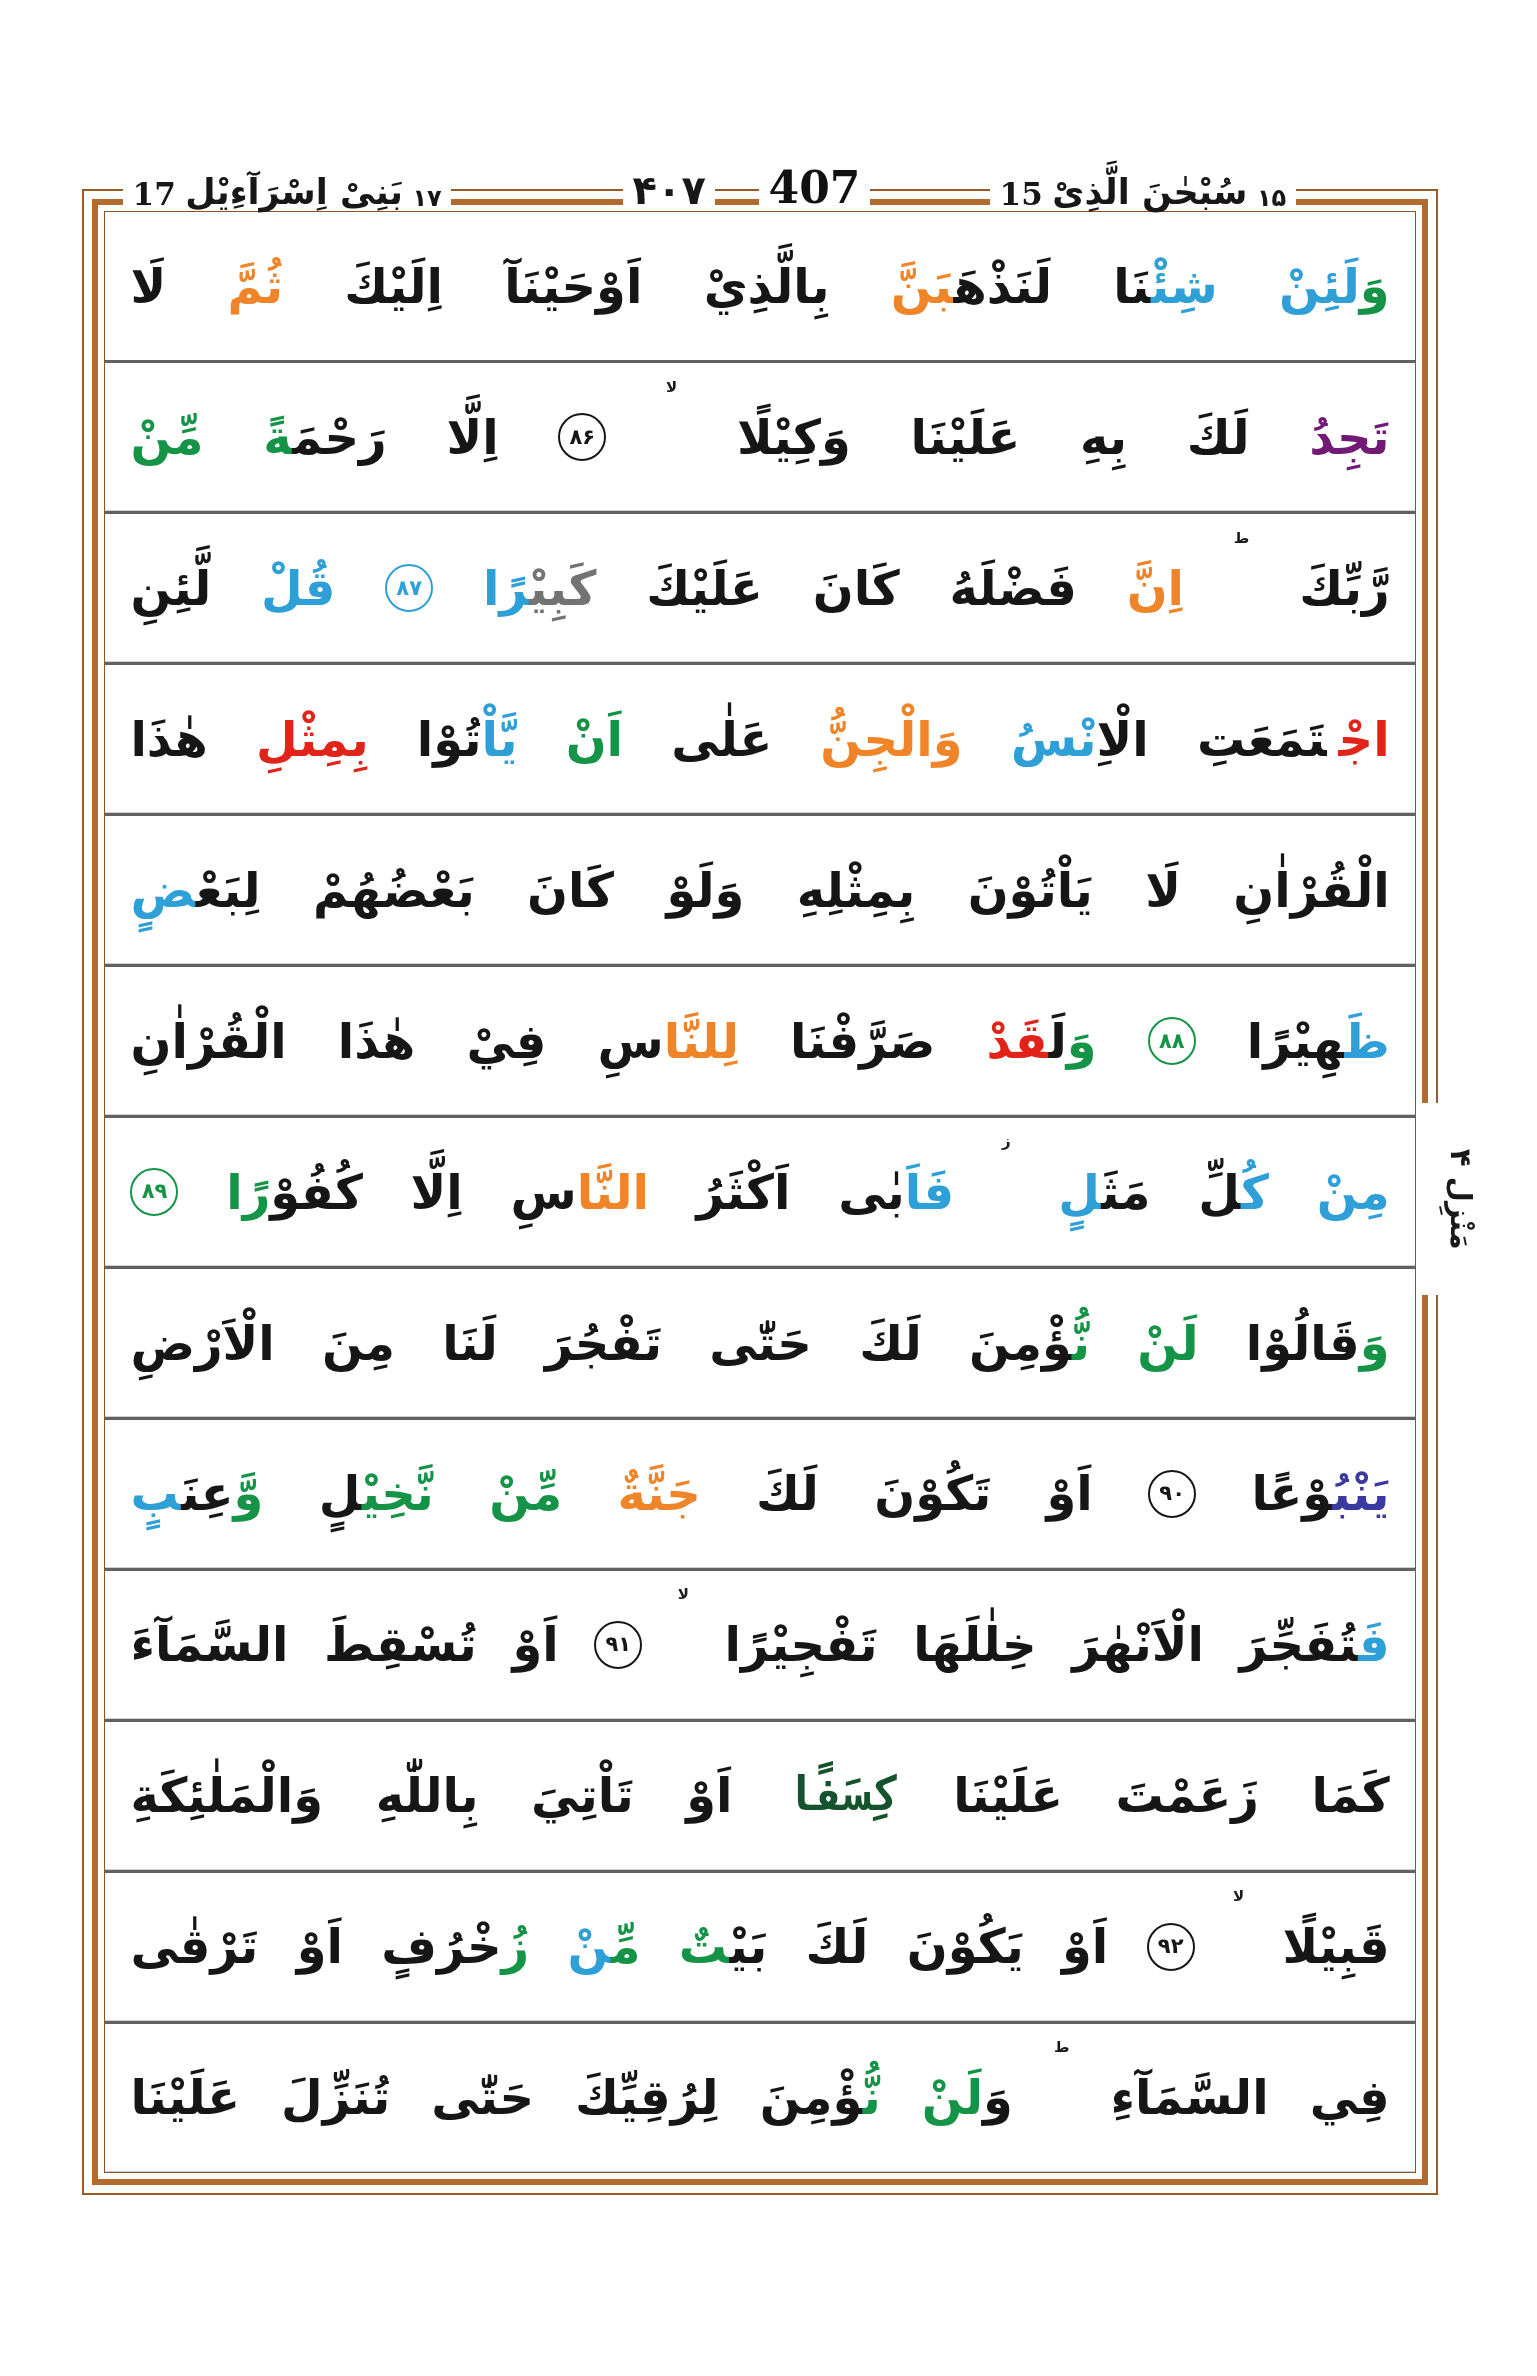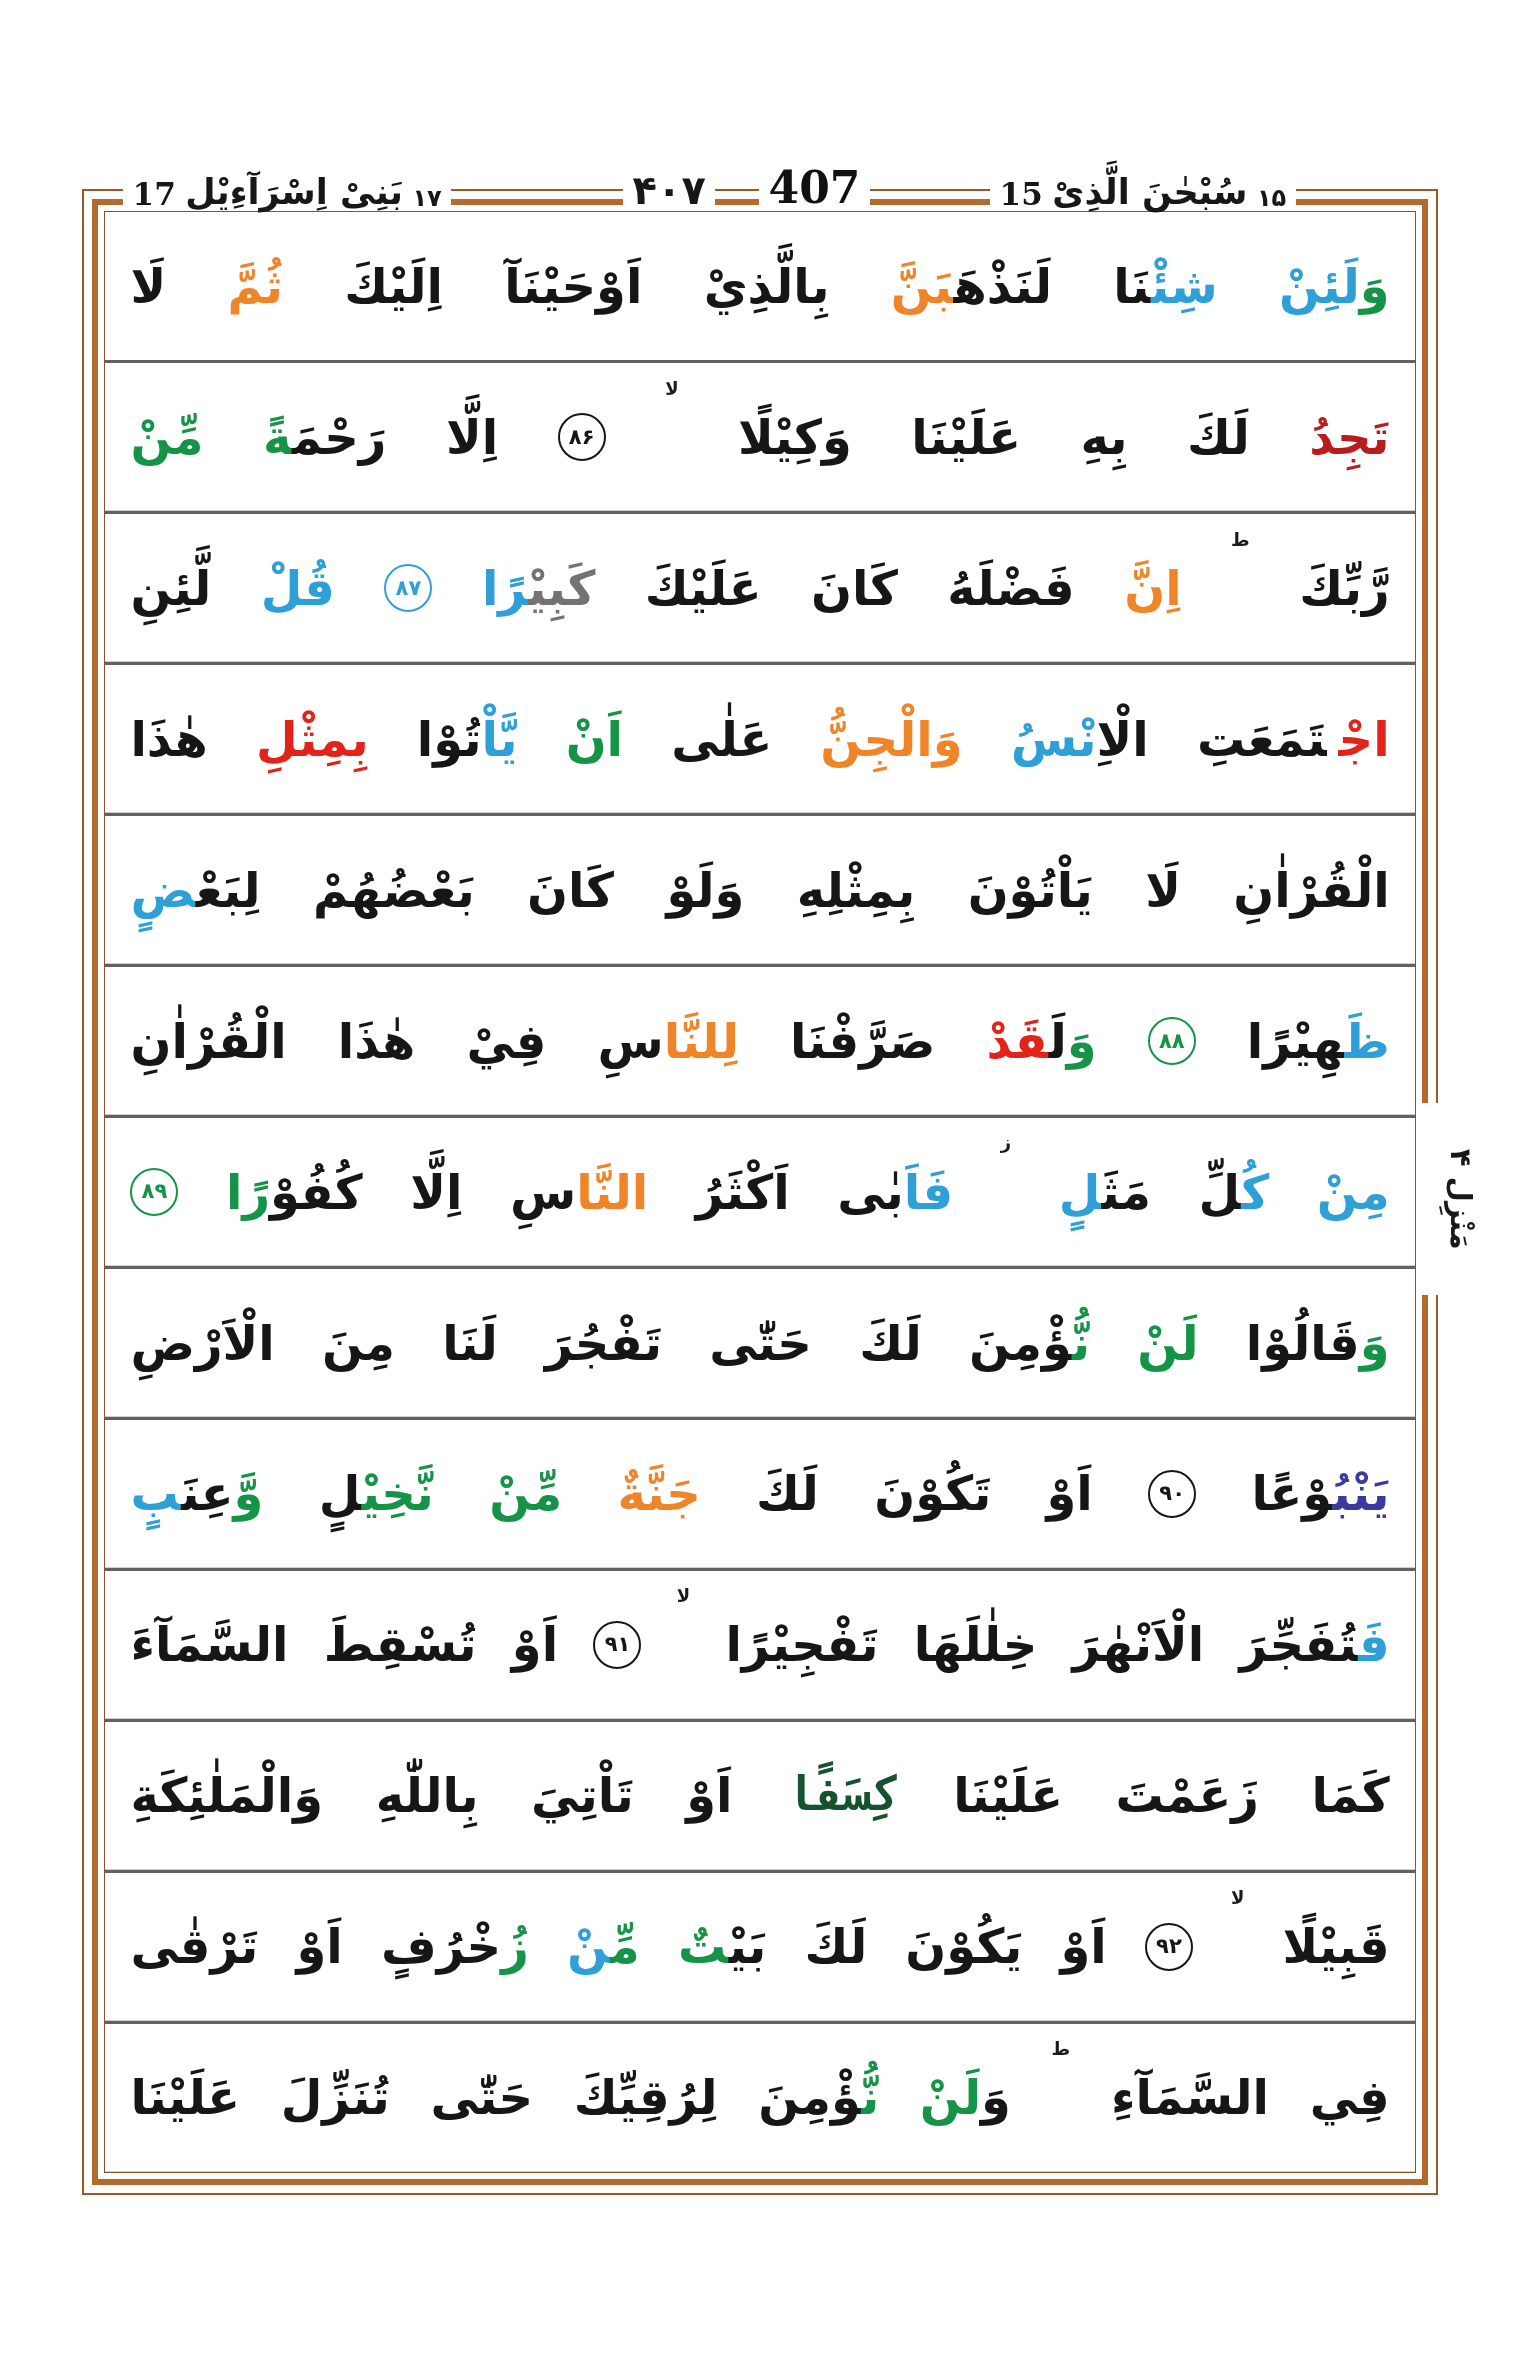--- a/index.html
+++ b/index.html
@@ -41,7 +41,7 @@
     font-size:21px;font-weight:bold;line-height:1;flex:0 0 auto;
   }
   .waqf{
-    font-size:18px;font-weight:bold;color:#1a1a1a;
+    font-size:15px;font-weight:bold;color:#1a1a1a;
     align-self:flex-start;margin-top:15.4px;flex:0 0 auto;
   }
   

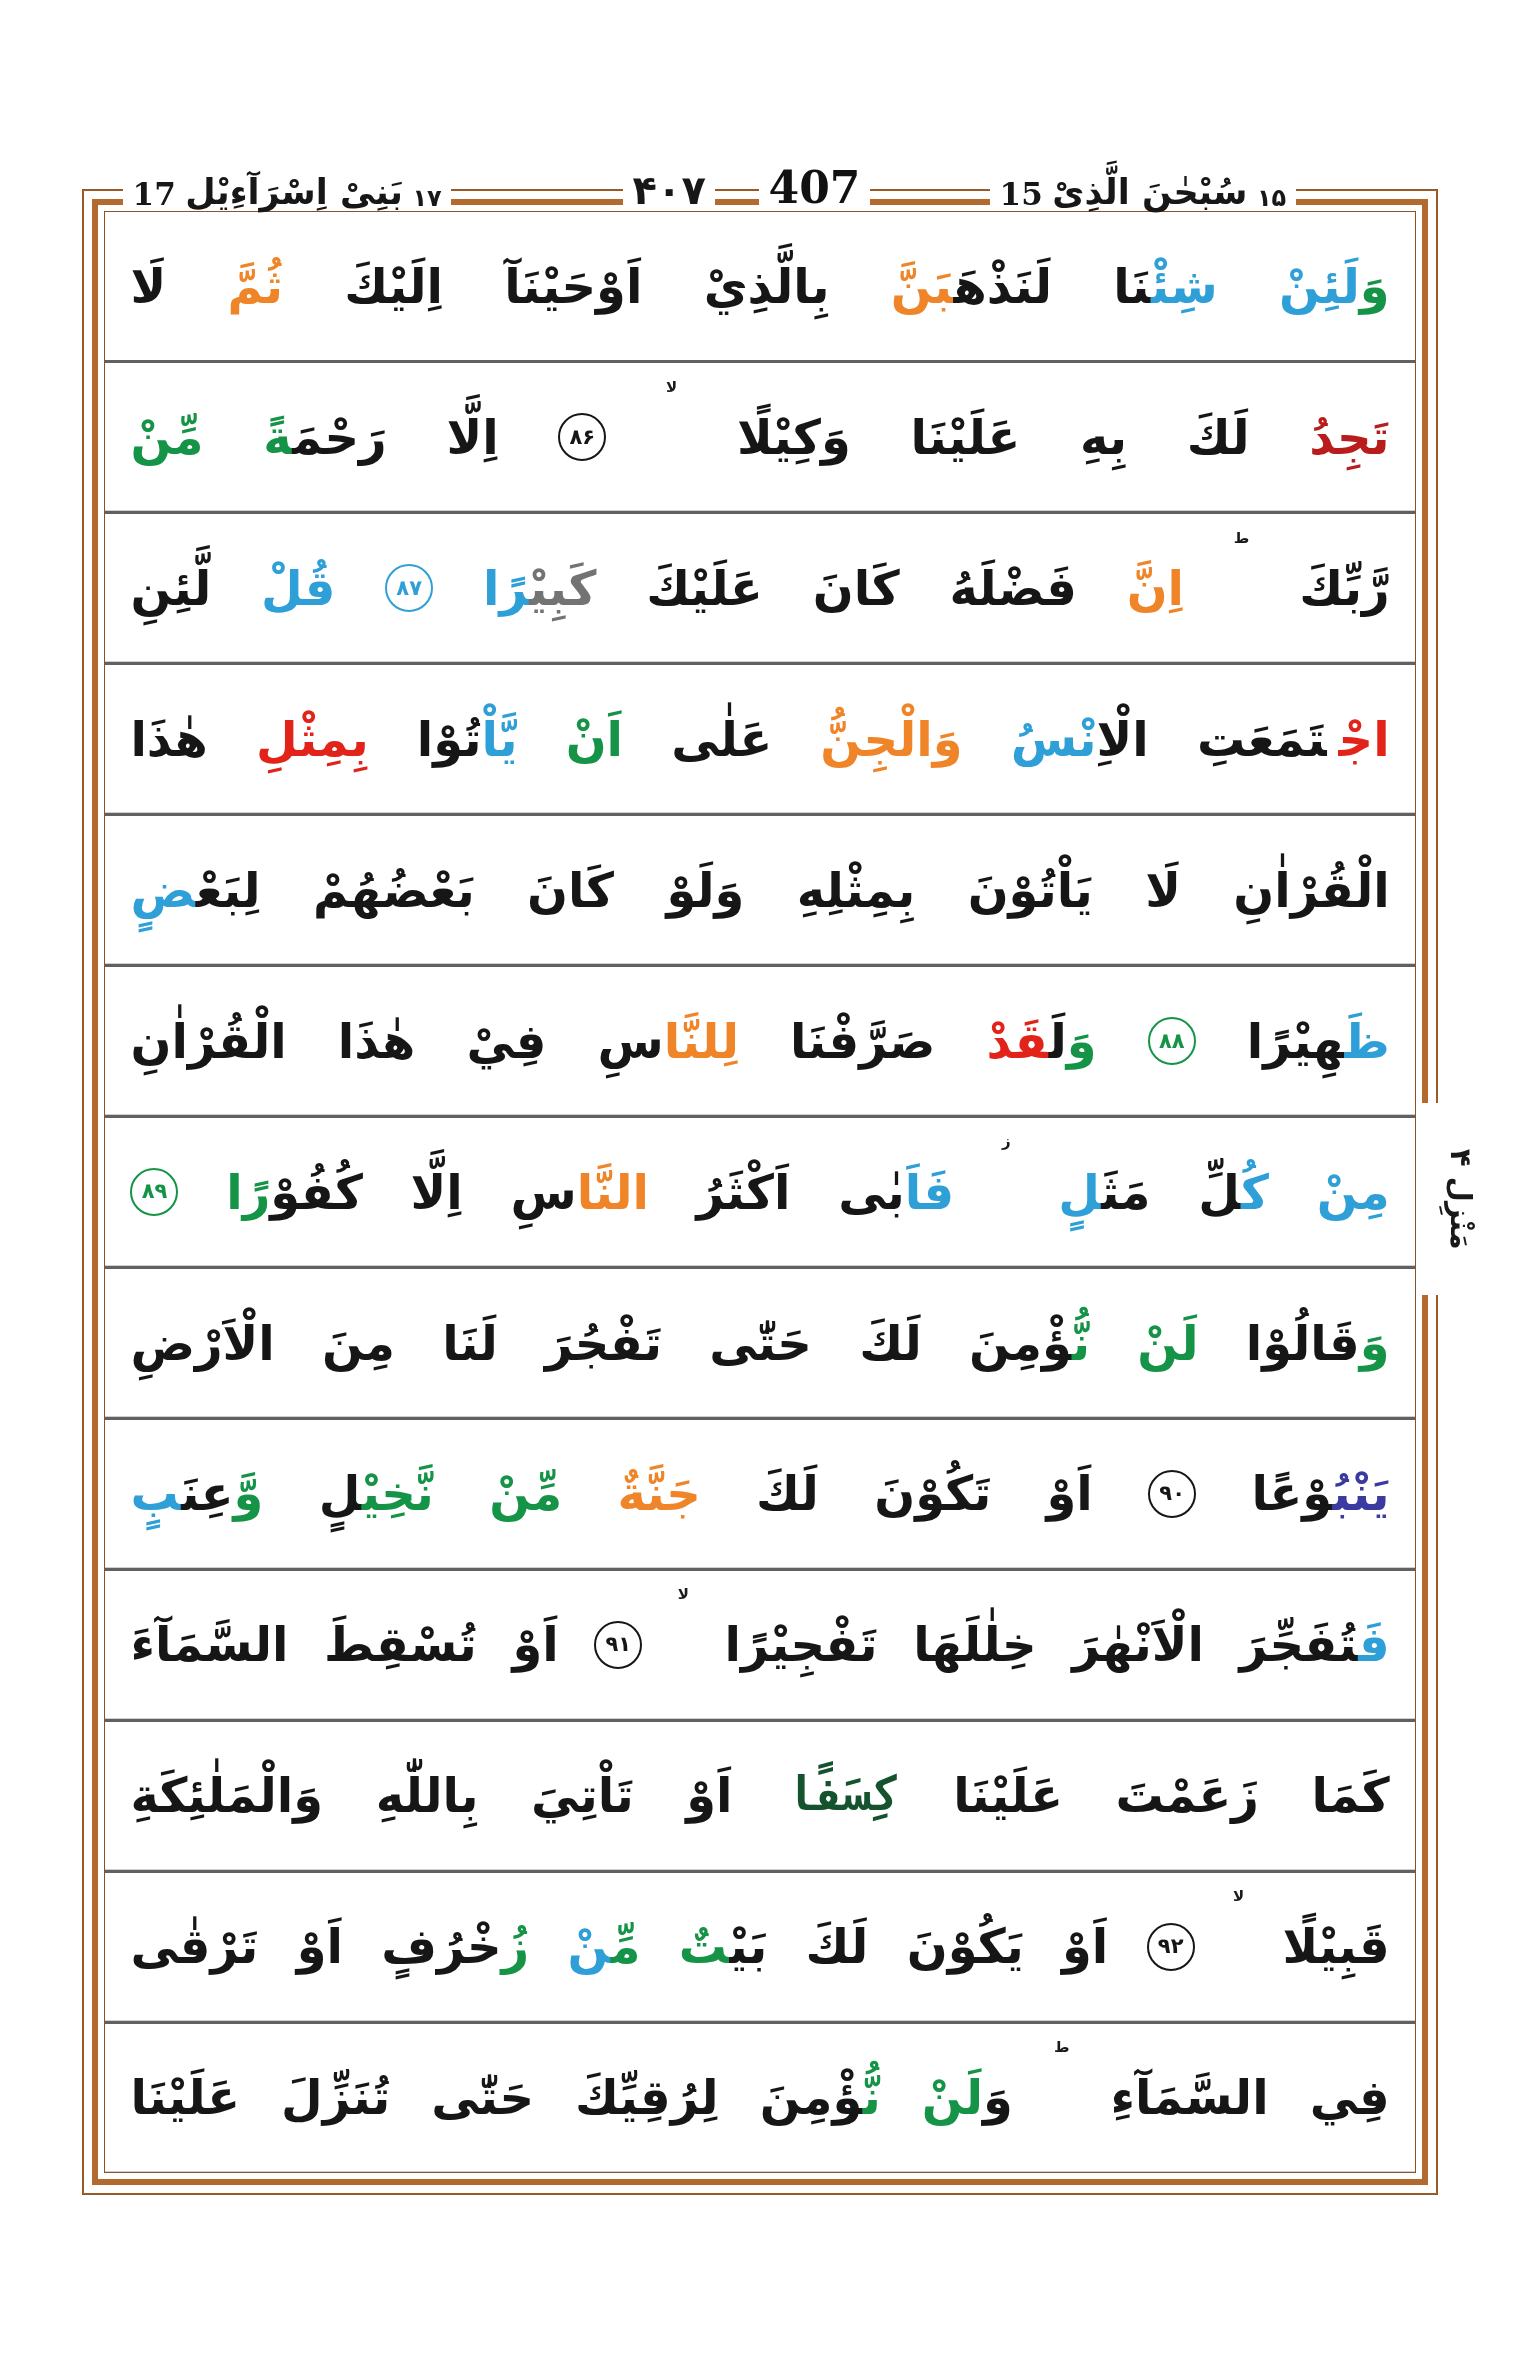--- a/index.html
+++ b/index.html
@@ -89,7 +89,7 @@
           <span class="word"><span style="color: rgb(22, 22, 22);">لَا</span></span>
         </div>
         <div class="row">
-          <span class="word"><span style="color: #b91c1c;">تَجِدُ</span></span>
+          <span class="word"><span style="color: #701a75;">تَجِدُ</span></span>
           <span class="word"><span style="color: rgb(22, 22, 22);">لَكَ</span></span>
           <span class="word"><span style="color: rgb(22, 22, 22);">بِهِ</span></span>
           <span class="word"><span style="color: rgb(22, 22, 22);">عَلَيْنَا</span></span>

